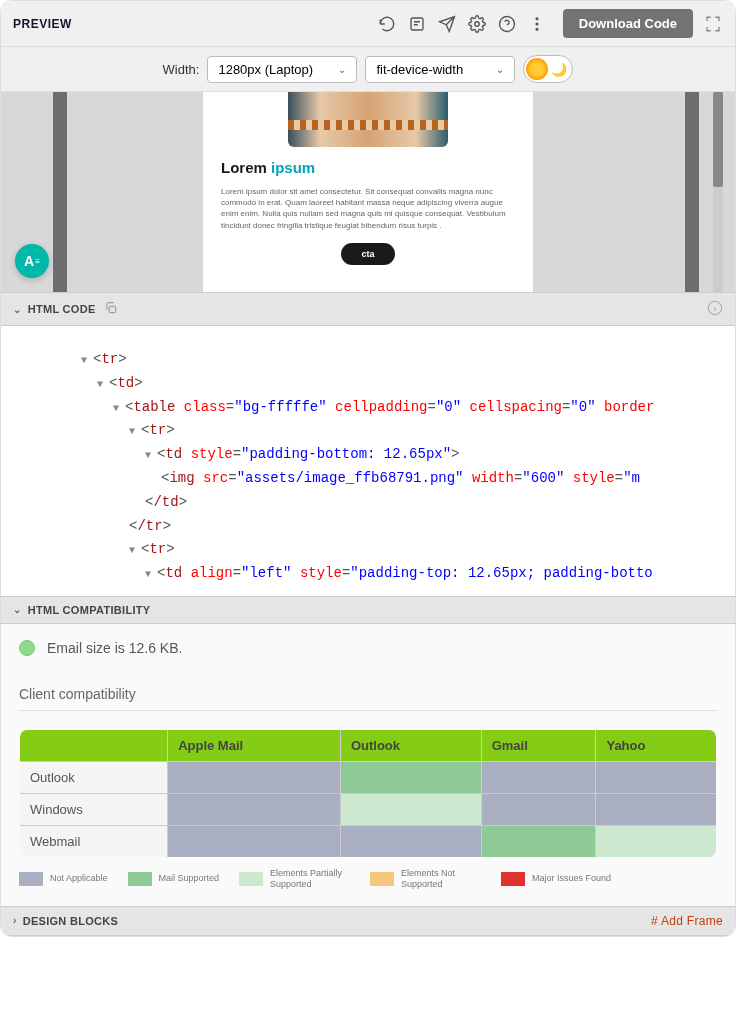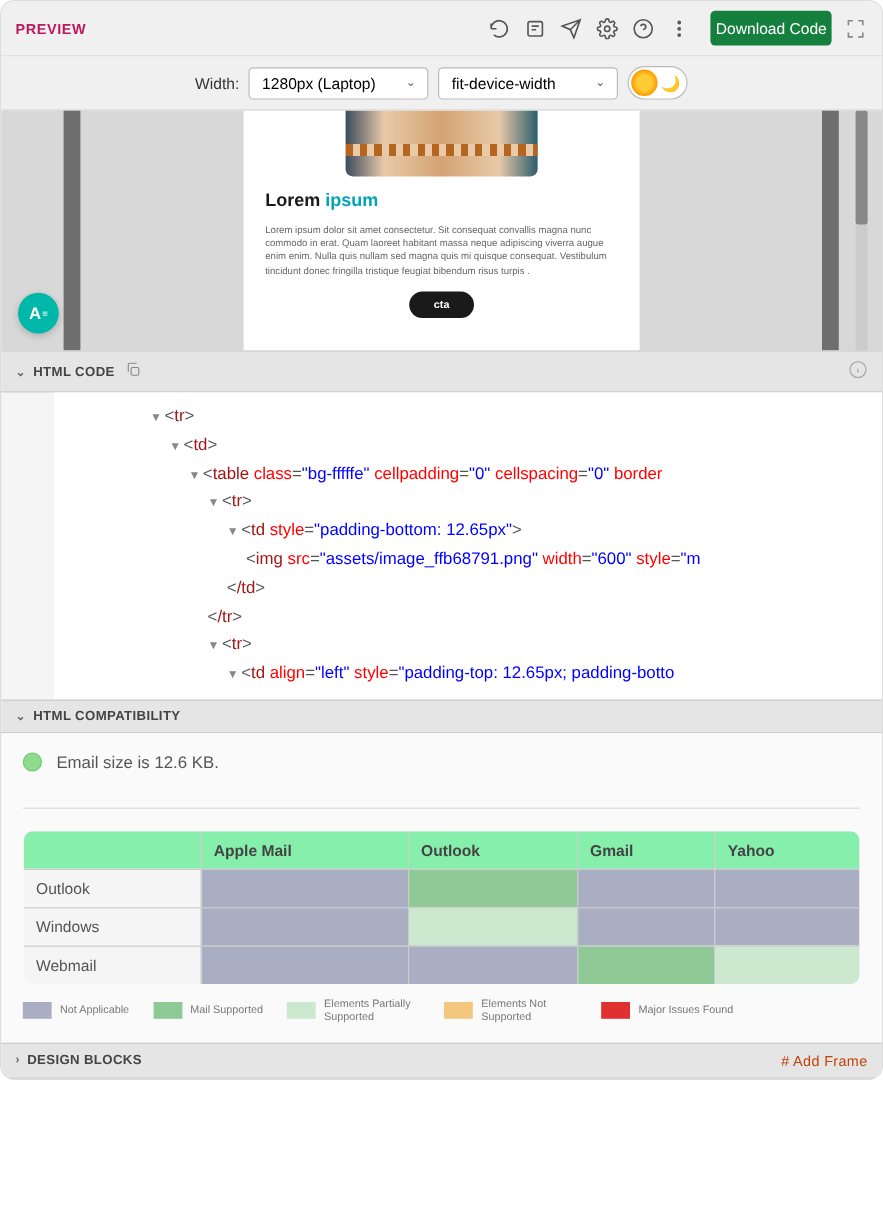--- a/index.html
+++ b/index.html
@@ -7,7 +7,7 @@
 .app { width: 736px; border: 1px solid #ddd; border-radius: 12px; overflow: hidden; background: #f5f5f5; }
 
 .preview-header { display: flex; align-items: center; padding: 8px 12px; background: #f0f0f0; border-bottom: 1px solid #ddd; }
-.preview-title { font-size: 12px; font-weight: 700; color: #be185d; letter-spacing: 0.5px; flex: 1; }
+.preview-title { font-size: 12px; font-weight: 700; color: #0f172a; letter-spacing: 0.5px; flex: 1; }
 .header-icons { display: flex; align-items: center; gap: 10px; }
 .icon-btn { width: 20px; height: 20px; display: flex; align-items: center; justify-content: center; cursor: pointer; color: #555; }
 .icon-btn svg { width: 18px; height: 18px; stroke: #555; fill: none; stroke-width: 1.8; }

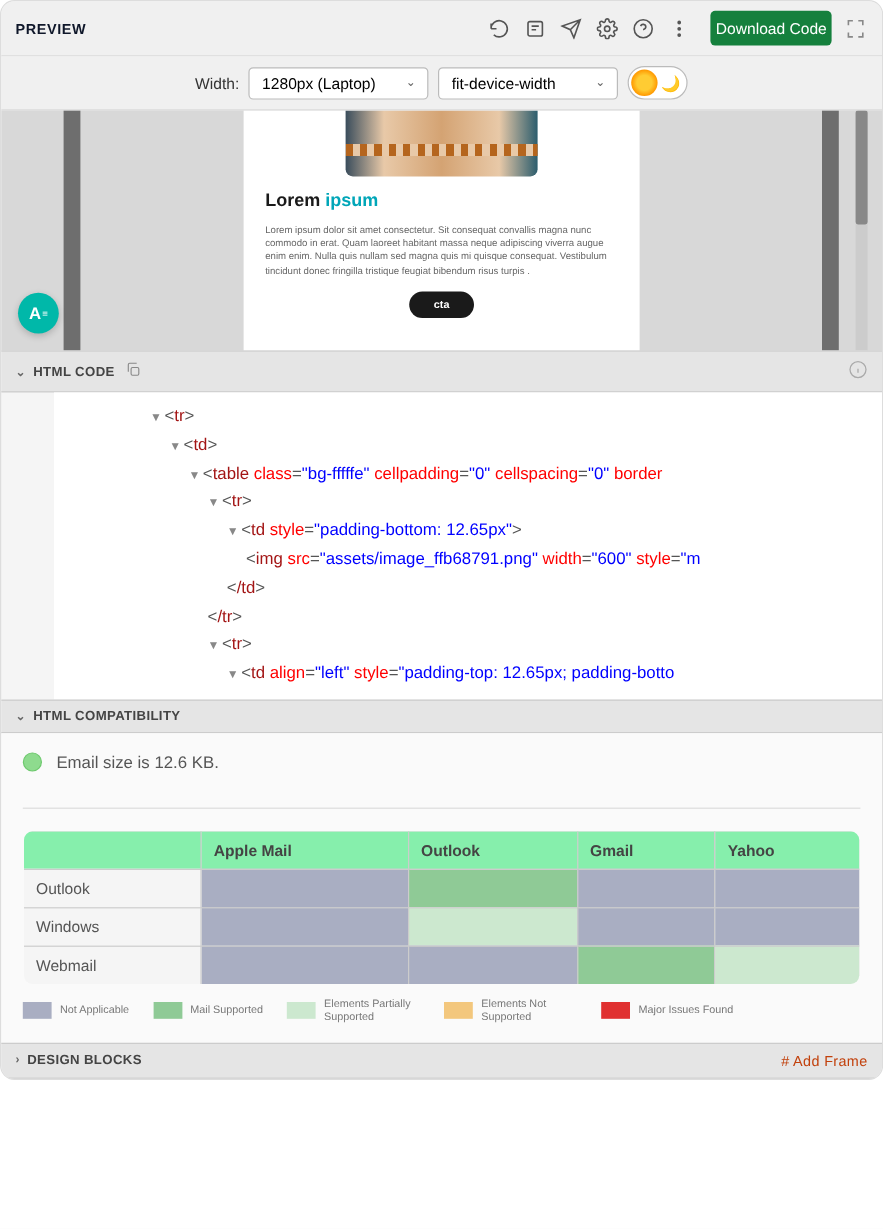--- a/index.html
+++ b/index.html
@@ -11,7 +11,7 @@
 .header-icons { display: flex; align-items: center; gap: 10px; }
 .icon-btn { width: 20px; height: 20px; display: flex; align-items: center; justify-content: center; cursor: pointer; color: #555; }
 .icon-btn svg { width: 18px; height: 18px; stroke: #555; fill: none; stroke-width: 1.8; }
-.download-btn { background: #15803d; color: #fff; border: none; padding: 7px 4px; border-radius: 4px; font-size: 13px; font-weight: 400; cursor: pointer; margin-left: 6px; }
+.download-btn { background: #737373; color: #fff; border: none; padding: 7px 16px; border-radius: 4px; font-size: 13px; font-weight: 700; cursor: pointer; margin-left: 6px; }
 .fullscreen-icon svg { stroke: #888; }
 
 .width-bar { display: flex; align-items: center; justify-content: center; gap: 8px; padding: 8px 12px; background: #f0f0f0; border-bottom: 1px solid #ddd; }

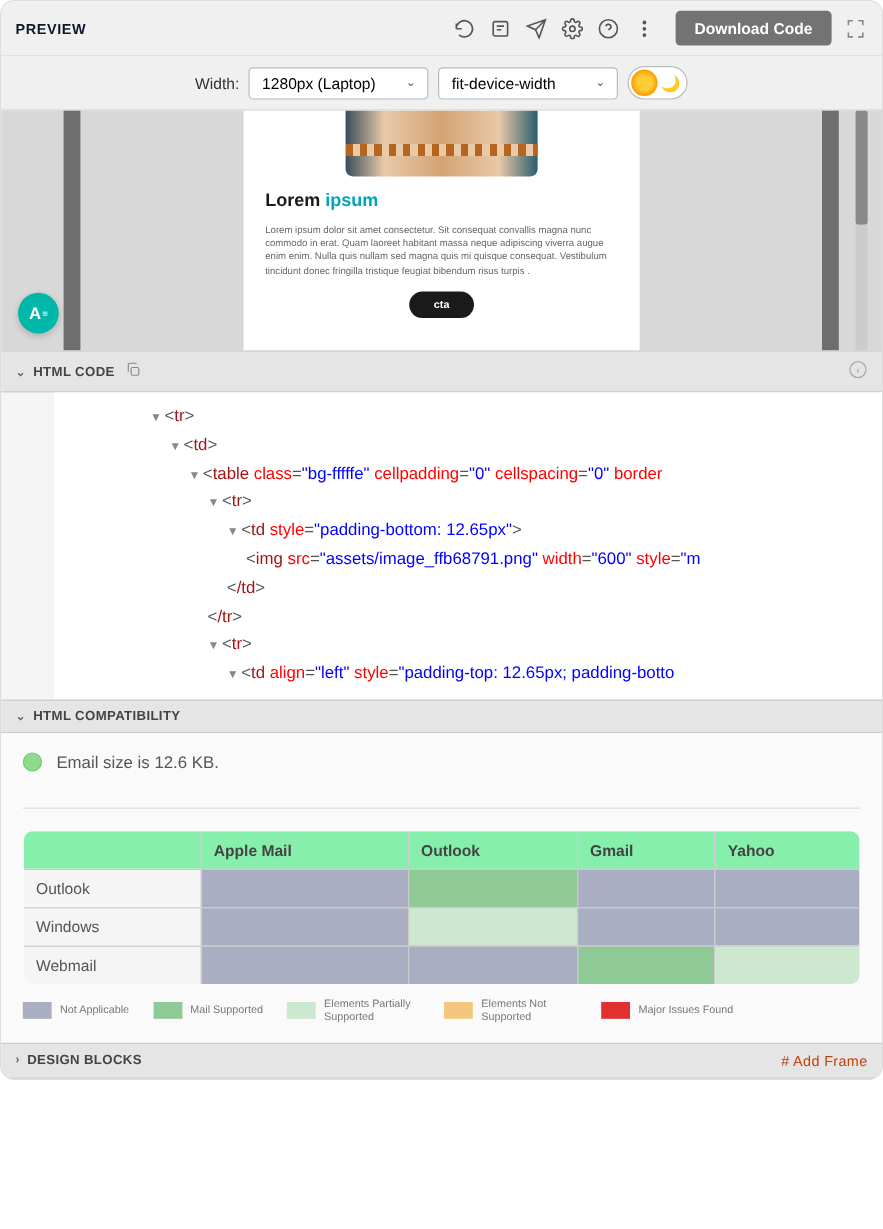--- a/index.html
+++ b/index.html
@@ -46,7 +46,7 @@
 .info-icon { margin-left: auto; }
 .info-icon svg { width: 16px; height: 16px; stroke: #aaa; fill: none; stroke-width: 1.6; }
 
-.code-area { background: #fff; padding: 8px 14px 10px 80px; font-family: Liberation Sans, sans-serif; font-size: 14px; line-height: 1.7; overflow: hidden; margin-left: 44px; }
+.code-area { background: #fff; padding: 22px 14px 10px 80px; font-family: Liberation Mono, monospace; font-size: 14px; line-height: 1.7; overflow: hidden; }
 .code-line { white-space: nowrap; position: relative; }
 .twisty { color: #888; display: inline-block; width: 12px; font-size: 10px; }
 .t-tag { color: #a31515; }

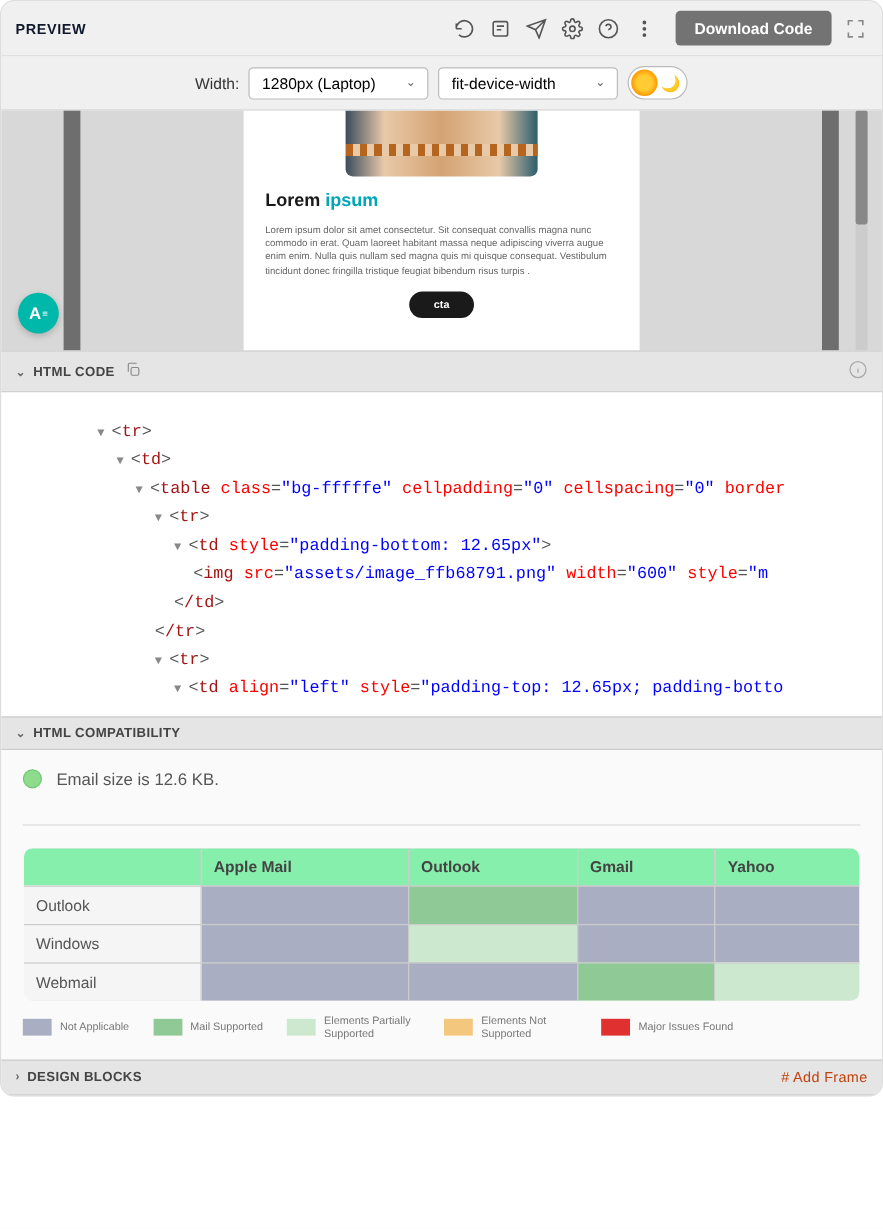--- a/index.html
+++ b/index.html
@@ -208,6 +208,7 @@
       <span class="size-dot"></span>
       <span class="size-txt">Email size is 12.6 KB.</span>
     </div>
+    <div class="compat-title">Client compatibility</div>
     <hr class="compat-rule">
 
     <table class="compat-table">

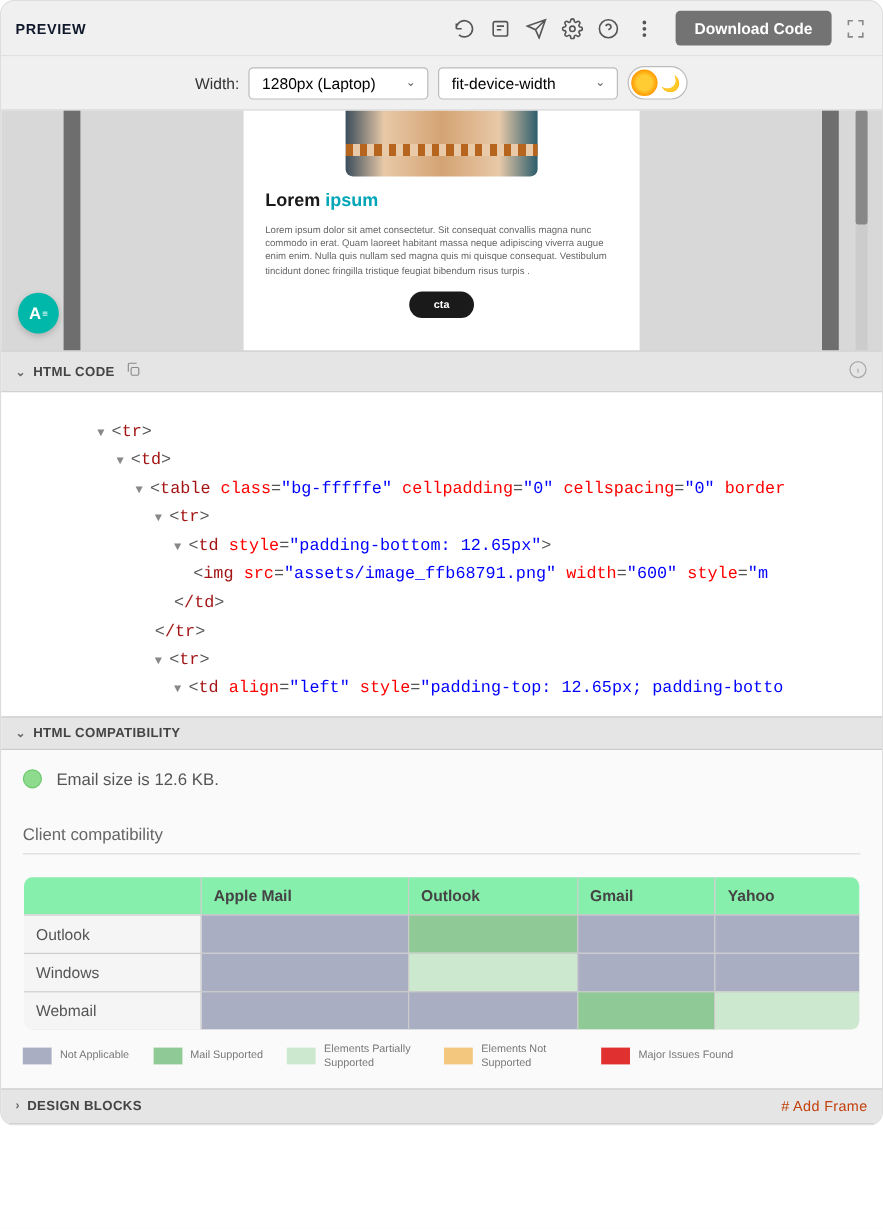--- a/index.html
+++ b/index.html
@@ -68,7 +68,7 @@
 
 .compat-table { width: 100%; border-collapse: collapse; border: 1px solid #bbb; border-radius: 8px; overflow: hidden; }
 .compat-table th, .compat-table td { border: 1px solid #ccc; padding: 8px 10px; font-size: 13px; text-align: left; font-weight: 400; color: #555; }
-.compat-table thead th { background: #86efac; font-weight: 600; color: #444; }
+.compat-table thead th { background: #84cc16; font-weight: 600; color: #444; }
 .compat-table tbody th { background: #f5f5f5; font-weight: 400; }
 .cell { height: 30px; padding: 0 !important; }
 .c-na { background: #a9aec2; }

